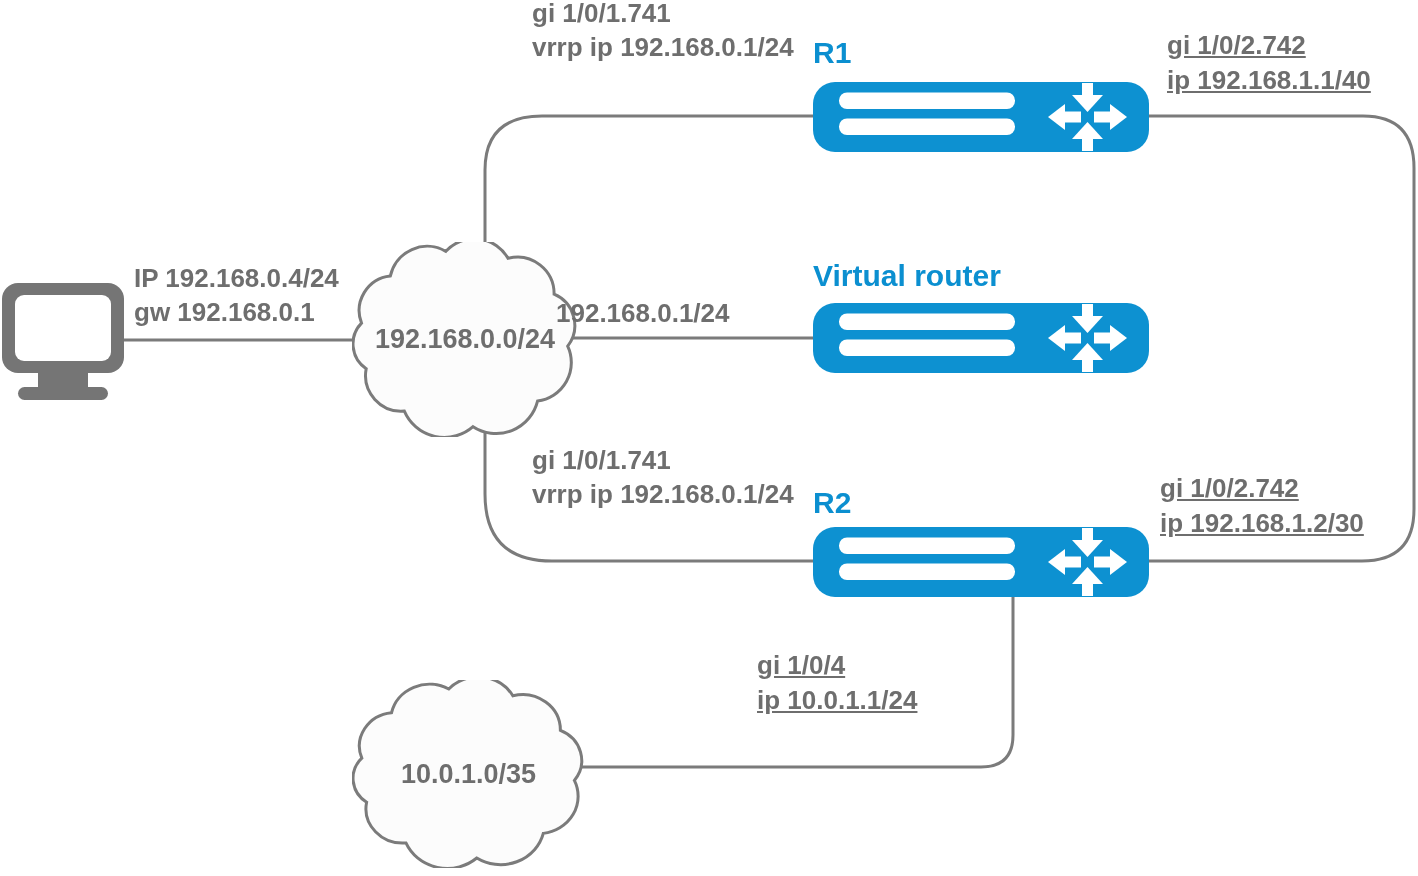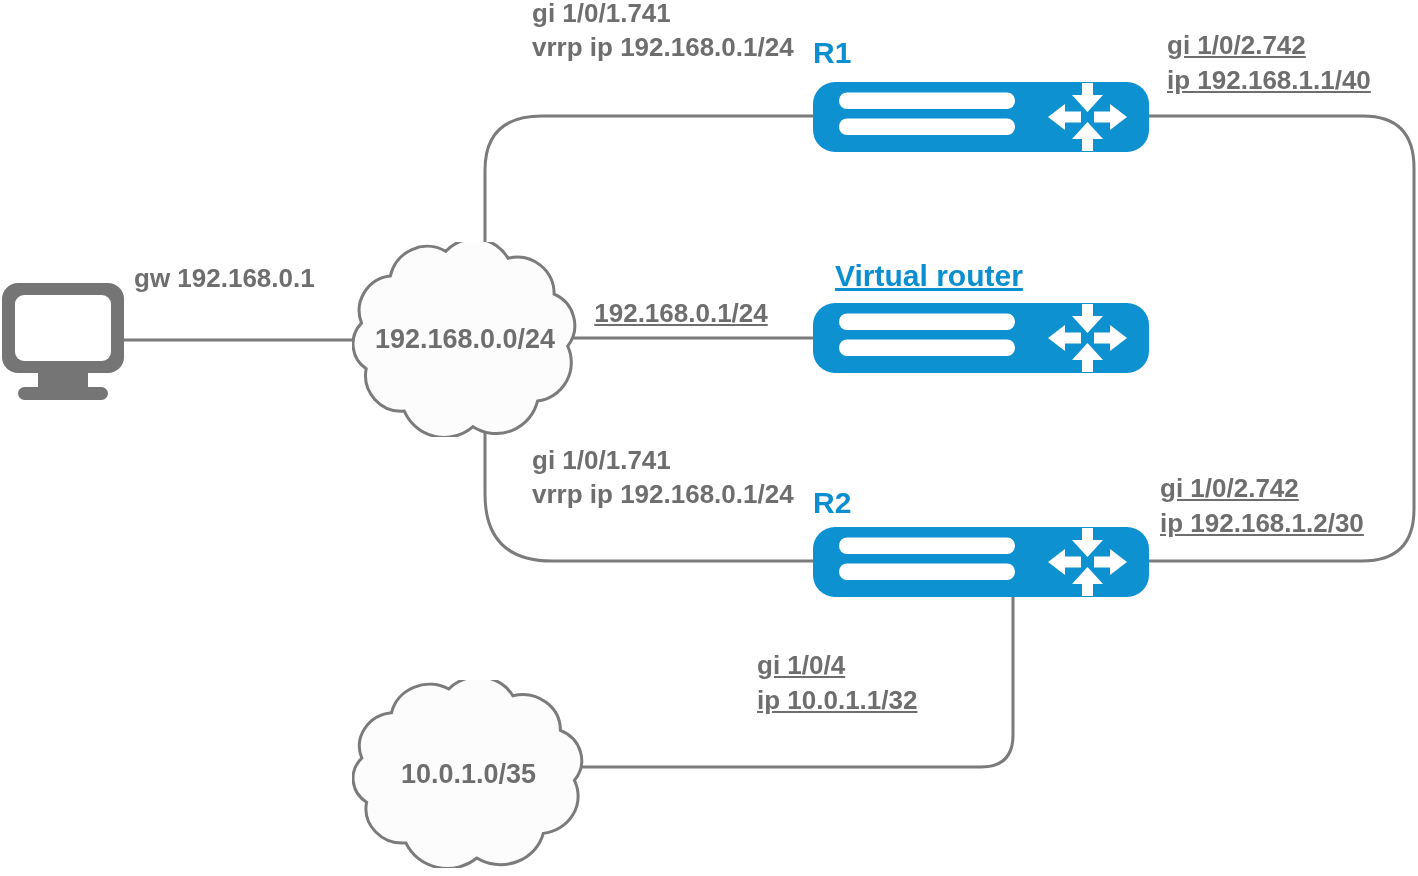--- a/index.html
+++ b/index.html
@@ -128,6 +128,7 @@
 <div class="title" style="left:813px;top:484px;">R2</div>
 
 <div class="label" style="left:134px;top:261px;">
+  <div>IP 192.168.0.4/24</div>
   <div>gw 192.168.0.1</div>
 </div>
 

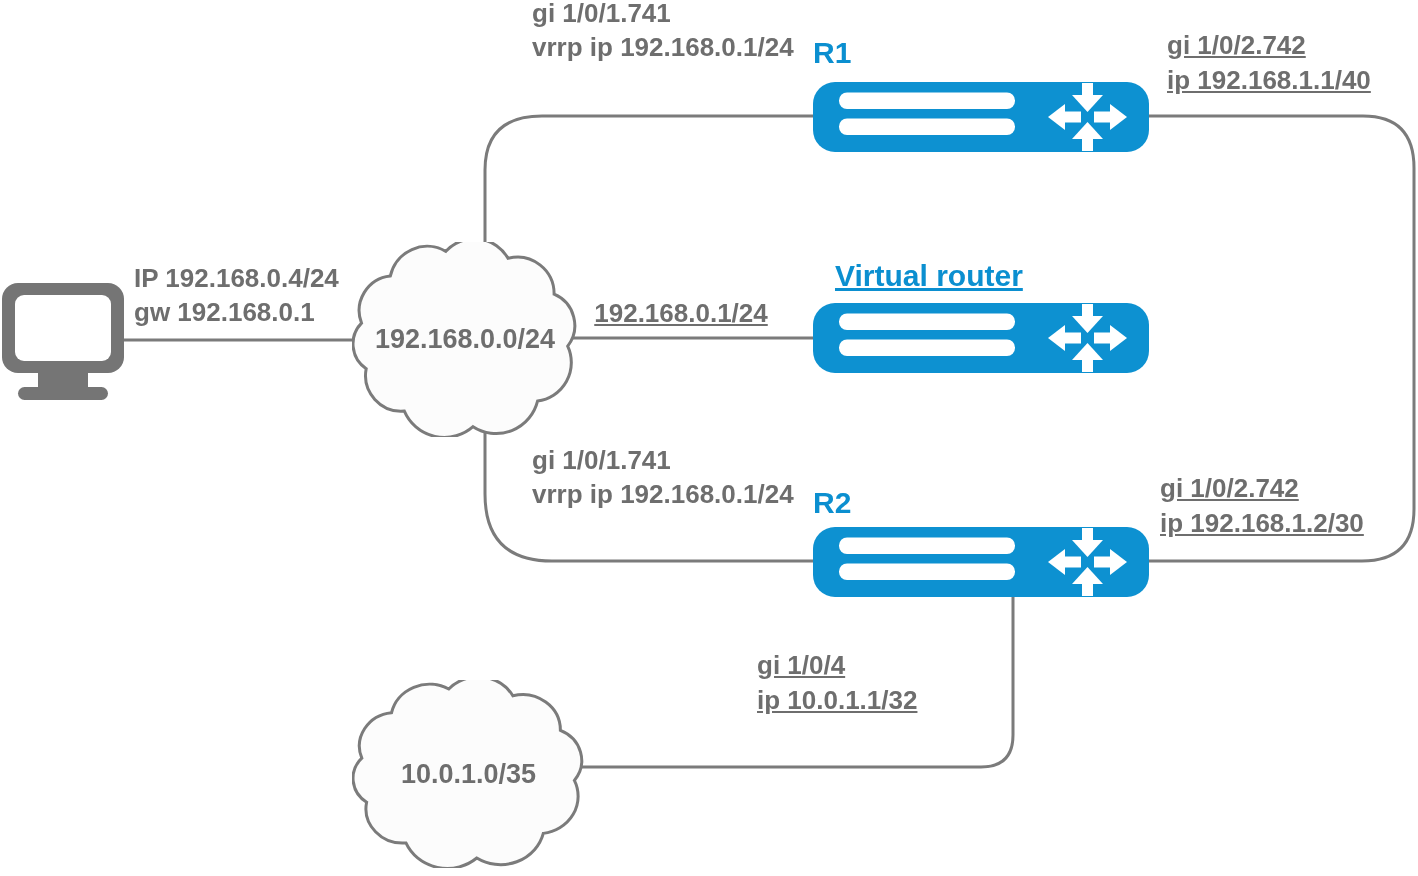--- a/index.html
+++ b/index.html
@@ -124,7 +124,7 @@
 </svg>
 
 <div class="title" style="left:813px;top:34px;">R1</div>
-<div class="title" style="left:835px;top:257px;text-decoration:underline;">Virtual router</div>
+<div class="title" style="left:813px;top:257px;">Virtual router</div>
 <div class="title" style="left:813px;top:484px;">R2</div>
 
 <div class="label" style="left:134px;top:261px;">

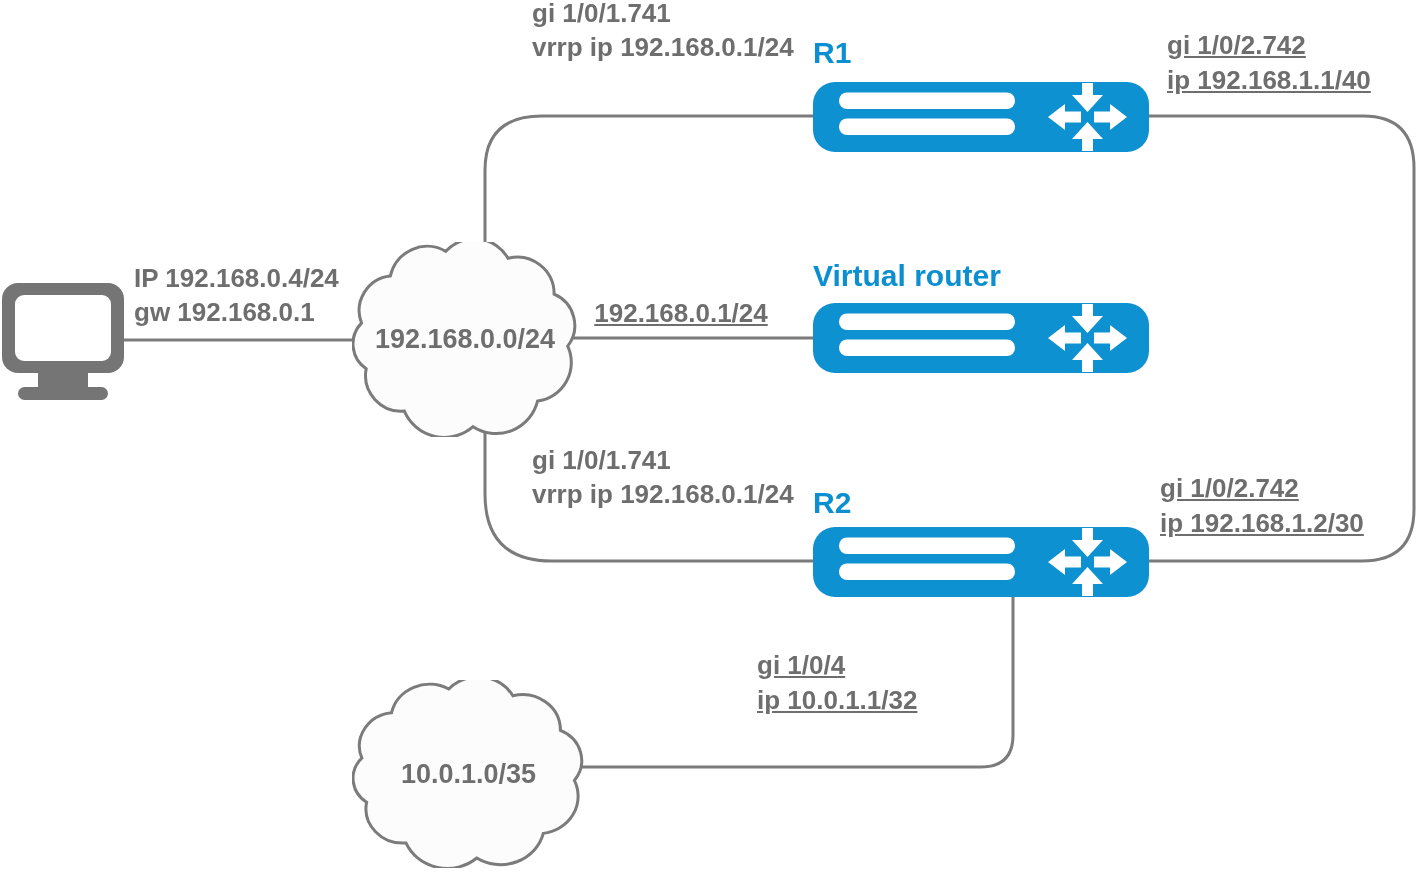--- a/index.html
+++ b/index.html
@@ -23,7 +23,7 @@
     color:var(--text);line-height:34px;white-space:nowrap;
   }
   .label.lh35{line-height:35px;text-decoration:underline;}
-  .label.right{text-align:center;text-decoration:underline;}
+  .label.right{text-align:left;}
   .title{
     position:absolute;z-index:2;font-weight:bold;font-size:30px;line-height:38px;
     color:var(--title-blue);width:336px;white-space:nowrap;

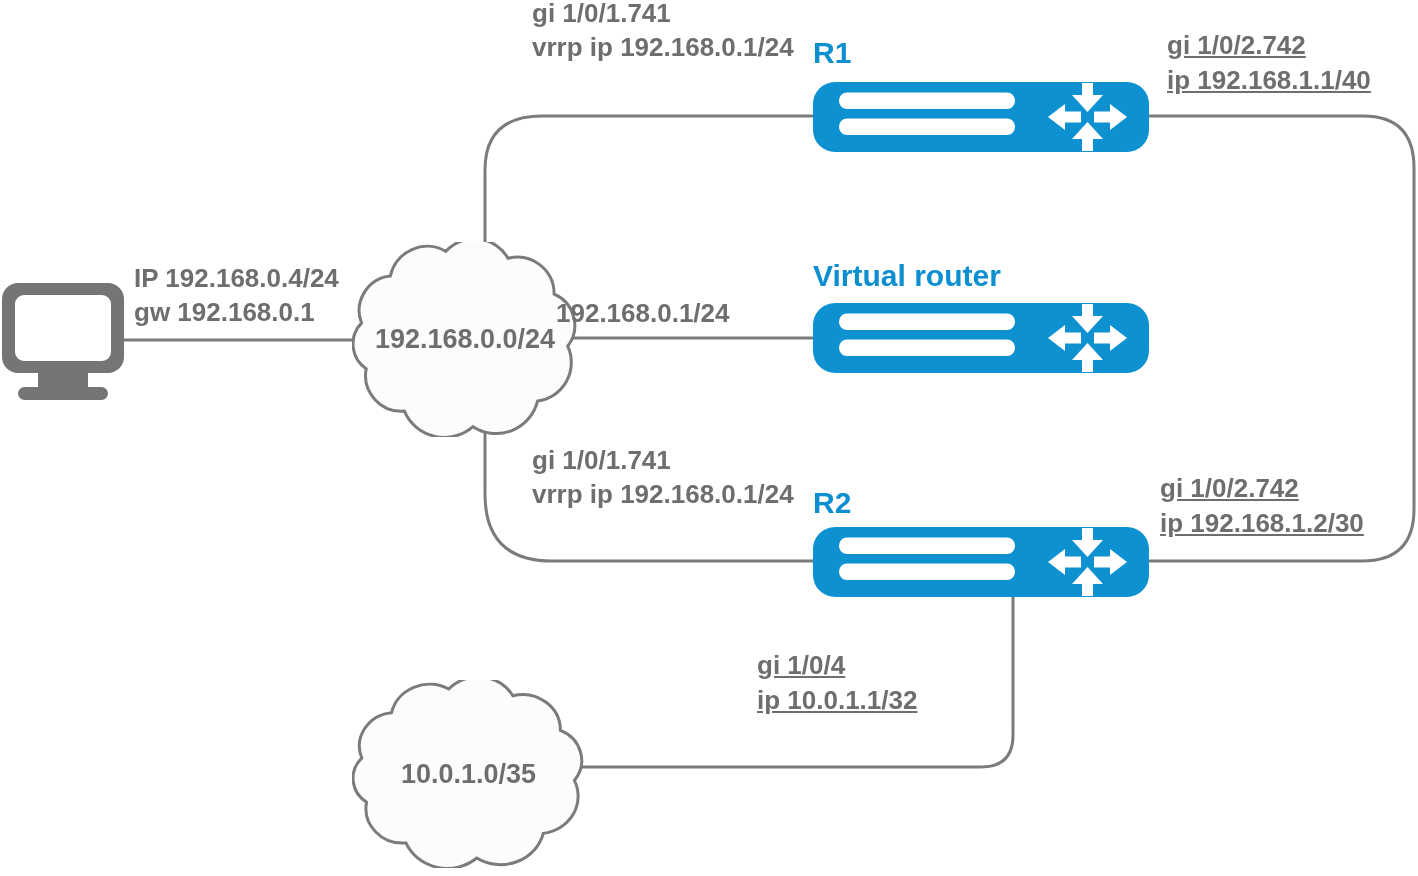--- a/index.html
+++ b/index.html
@@ -158,7 +158,7 @@
 
 <div class="label lh35" style="left:757px;top:648px;">
   <div>gi 1/0/4</div>
-  <div>ip 10.0.1.1/32</div>
+  <div>ip 10.0.1.1/24</div>
 </div>
 
 </body></html>

